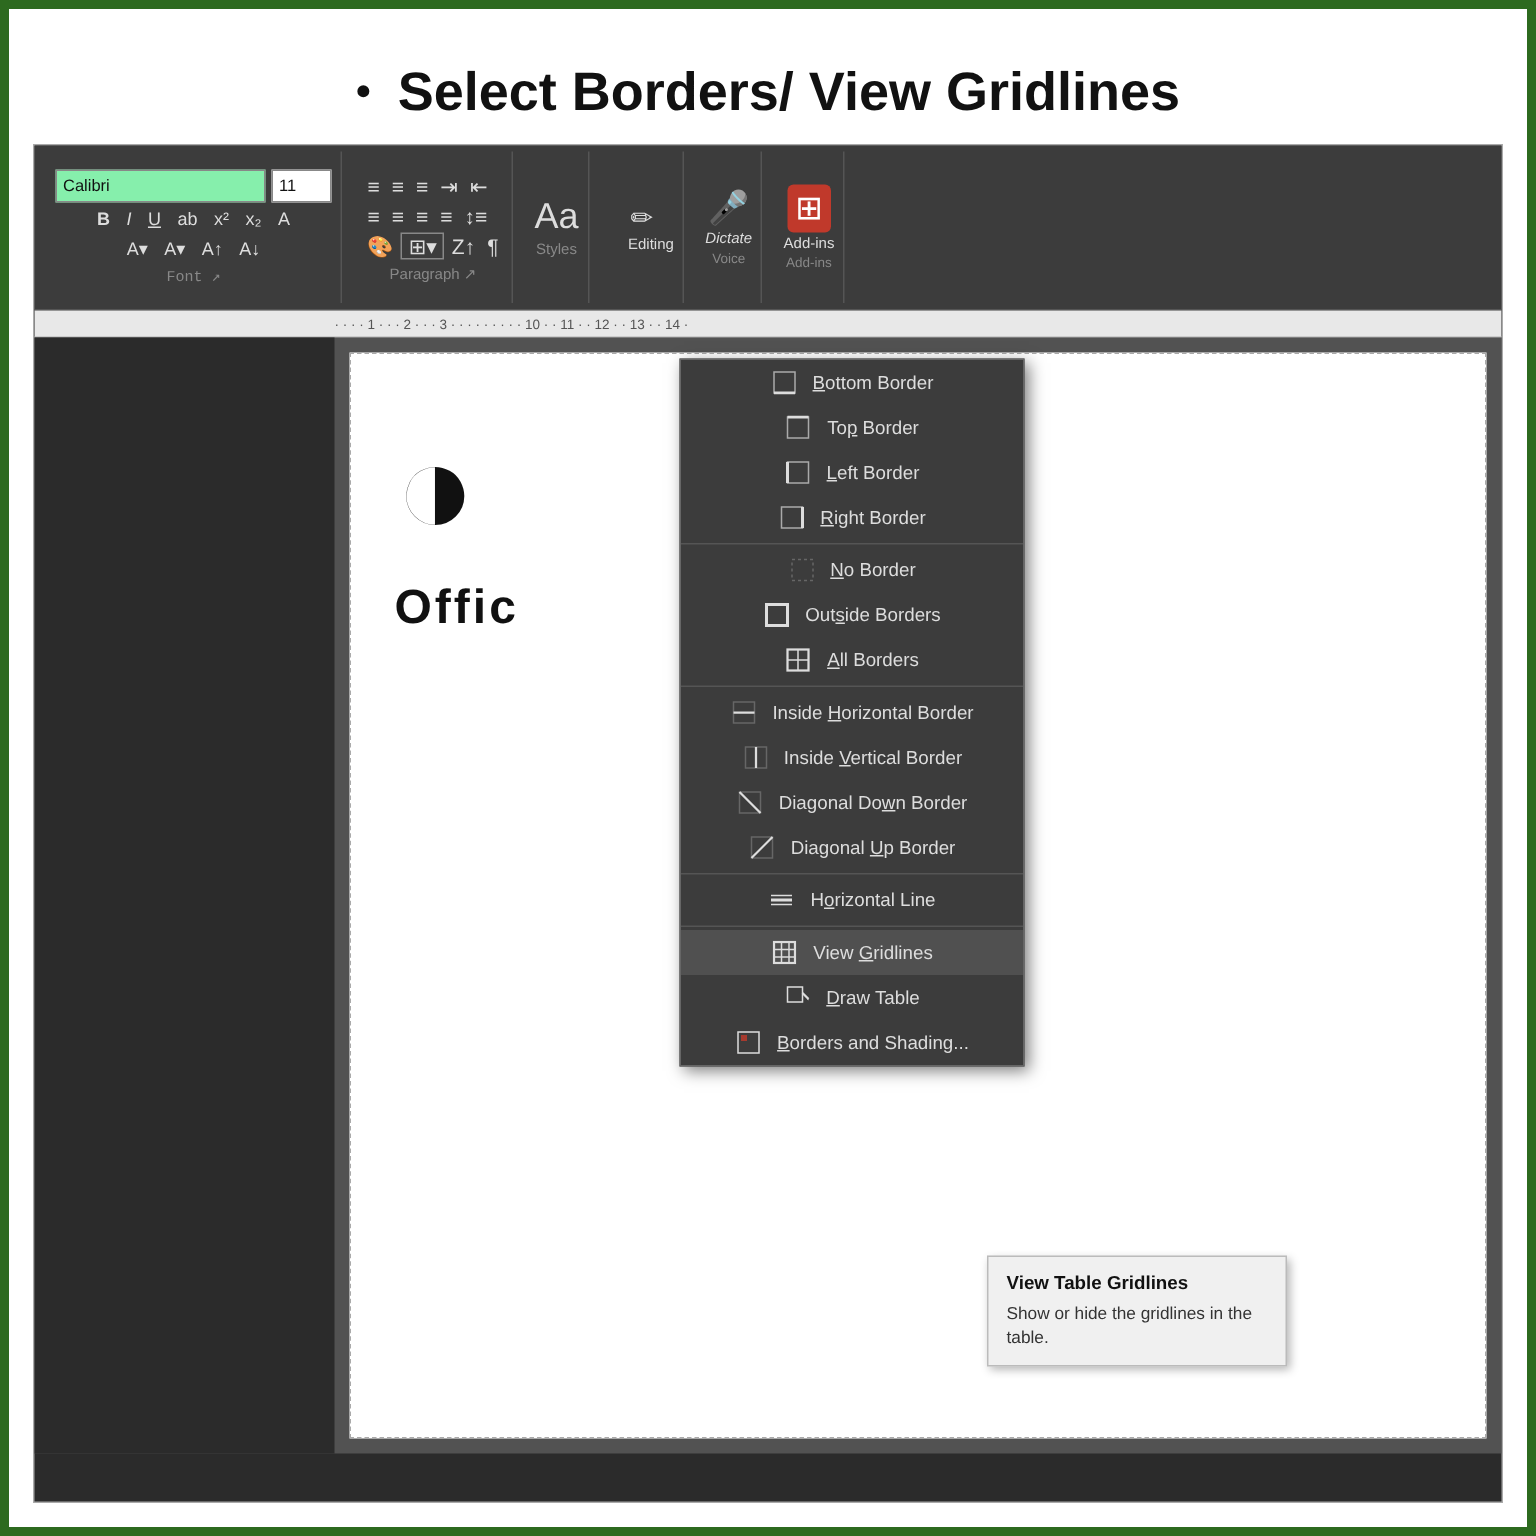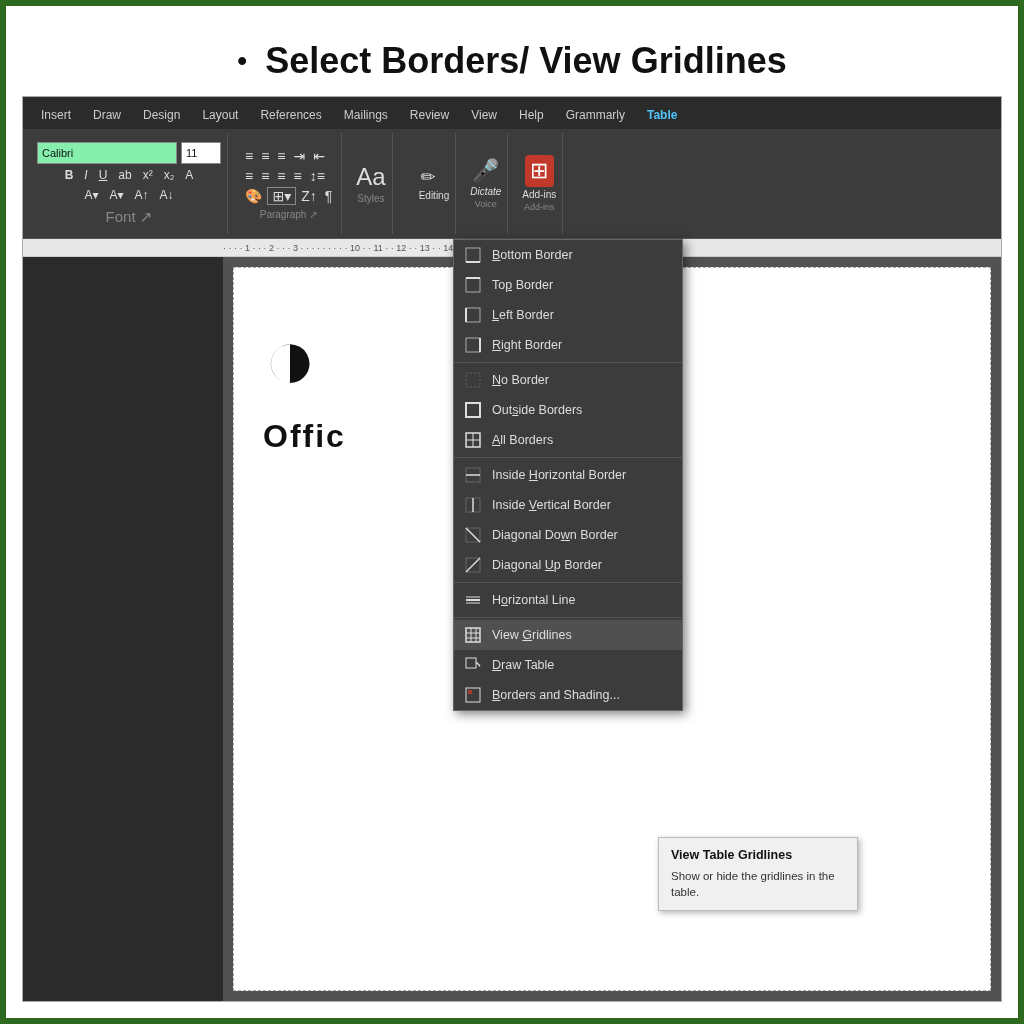--- a/index.html
+++ b/index.html
@@ -265,19 +265,6 @@
 
   <div class="screenshot-frame">
 
-    <div class="ribbon-tabs">
-      <div class="ribbon-tab">Insert</div>
-      <div class="ribbon-tab">Draw</div>
-      <div class="ribbon-tab">Design</div>
-      <div class="ribbon-tab">Layout</div>
-      <div class="ribbon-tab">References</div>
-      <div class="ribbon-tab">Mailings</div>
-      <div class="ribbon-tab">Review</div>
-      <div class="ribbon-tab">View</div>
-      <div class="ribbon-tab">Help</div>
-      <div class="ribbon-tab">Grammarly</div>
-      <div class="ribbon-tab active">Table</div>
-    </div>
 
     <div class="ribbon-content">
 

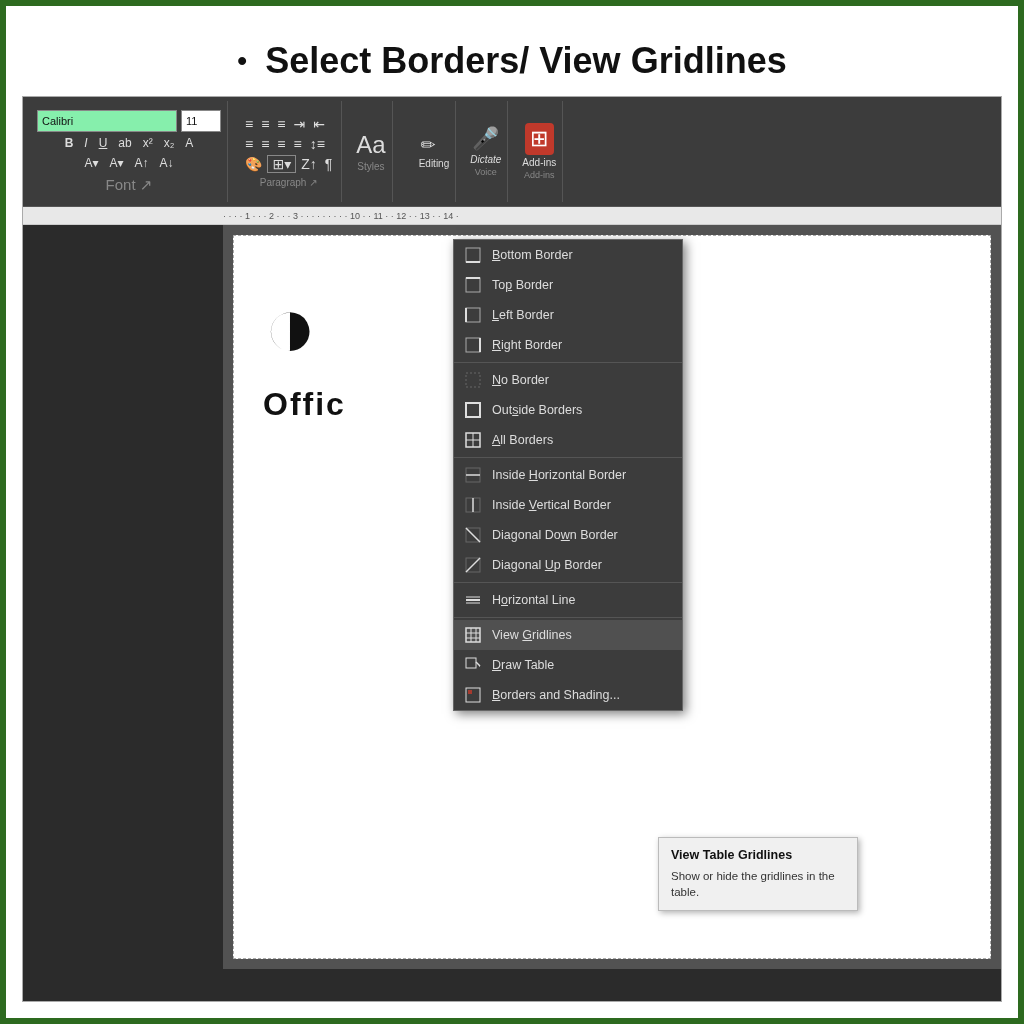--- a/index.html
+++ b/index.html
@@ -288,7 +288,7 @@
           <button class="fmt-btn">A↑</button>
           <button class="fmt-btn">A↓</button>
         </div>
-        <div style="color:#888;font-size:15px;margin-top:2px;">Font ↗</div>
+        <div style="color:#888;font-size:10px;margin-top:2px;font-family:Liberation Mono, monospace;">Font ↗</div>
       </div>
 
       <div class="ribbon-group">

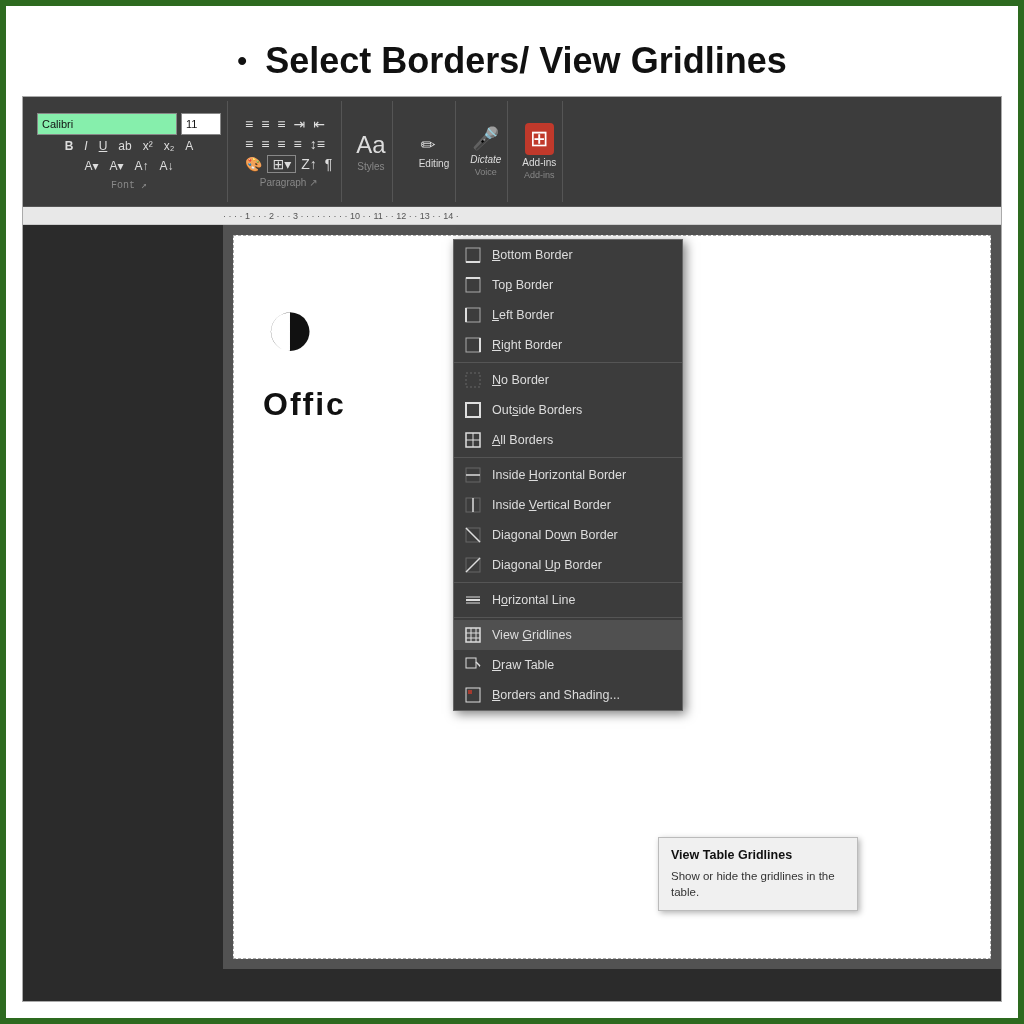--- a/index.html
+++ b/index.html
@@ -209,6 +209,7 @@
       font-size: 12.5px;
       cursor: pointer;
       gap: 10px;
+      justify-content: center;
     }
     .menu-item.selected {
       background: #505050;

